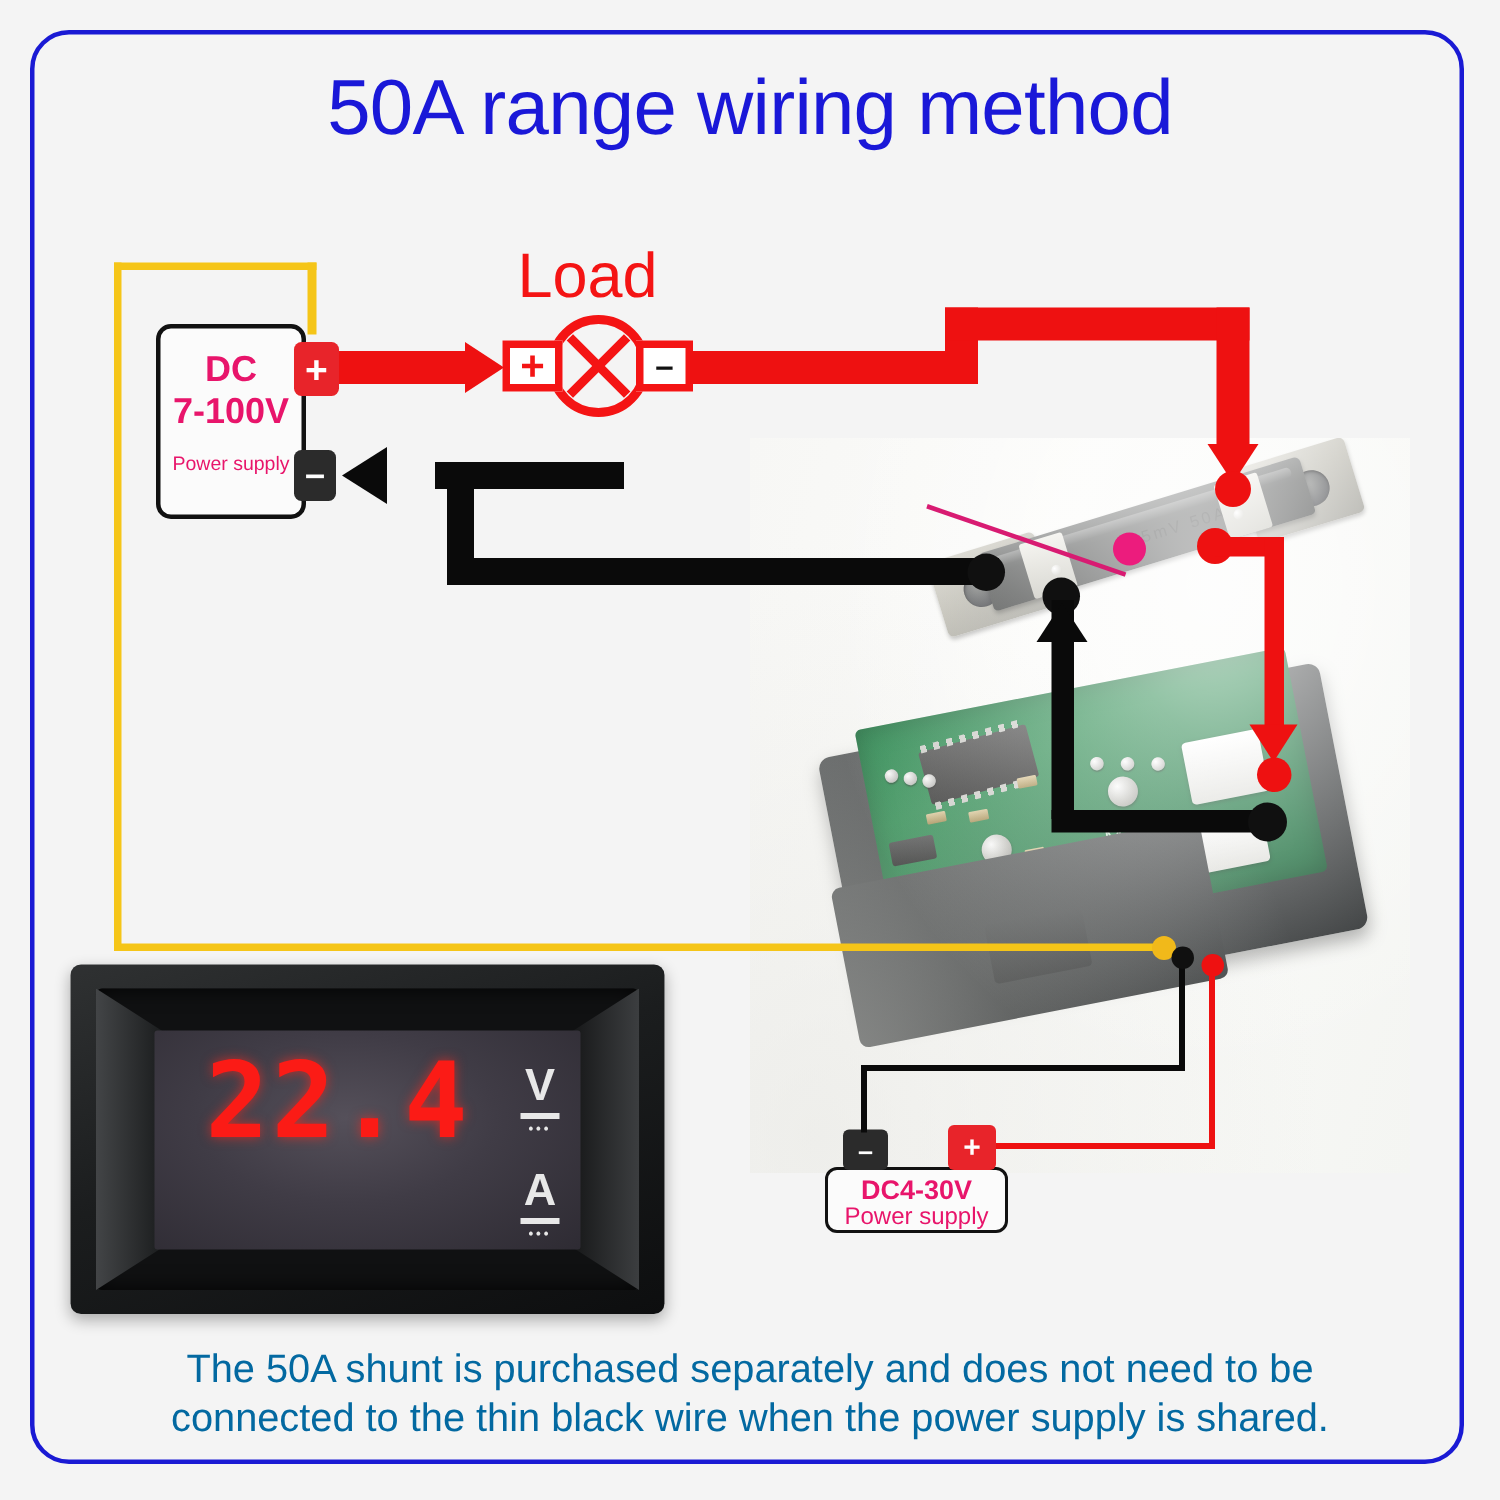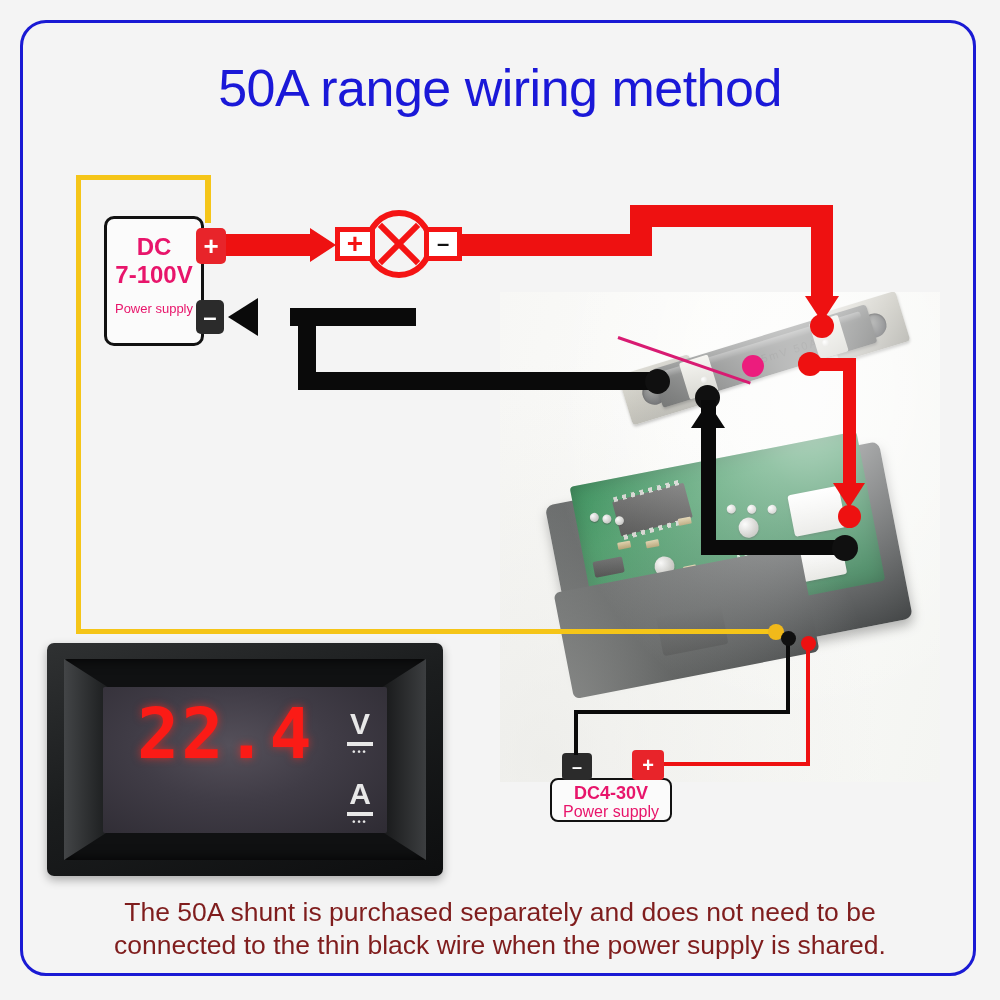--- a/index.html
+++ b/index.html
@@ -35,7 +35,6 @@
     font-weight: 400;
     letter-spacing: -0.5px;
     font-family: "Liberation Sans", sans-serif;
-    margin-top: 16px;
   }
   .footer {
     position: absolute;

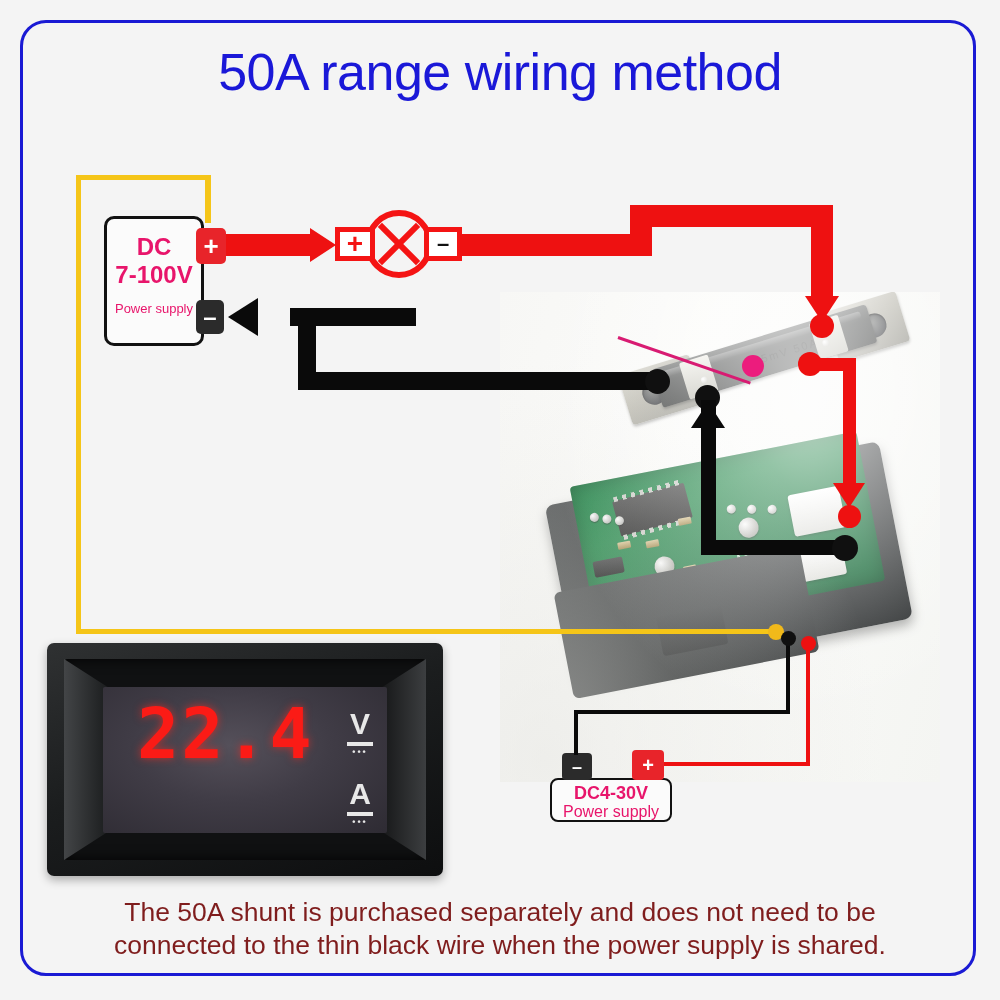--- a/index.html
+++ b/index.html
@@ -420,6 +420,7 @@
     <span class="sym" style="font-size:24px;">–</span>
   </div>
 
+  <div class="load-label" style="left:345px;top:160px;">Load</div>
   <div class="load-circle" style="left:365px;top:210px;width:68px;height:68px;"></div>
   <div class="load-x" style="left:372px;top:241px;width:54px;height:6px;transform:rotate(45deg);"></div>
   <div class="load-x" style="left:372px;top:241px;width:54px;height:6px;transform:rotate(-45deg);"></div>

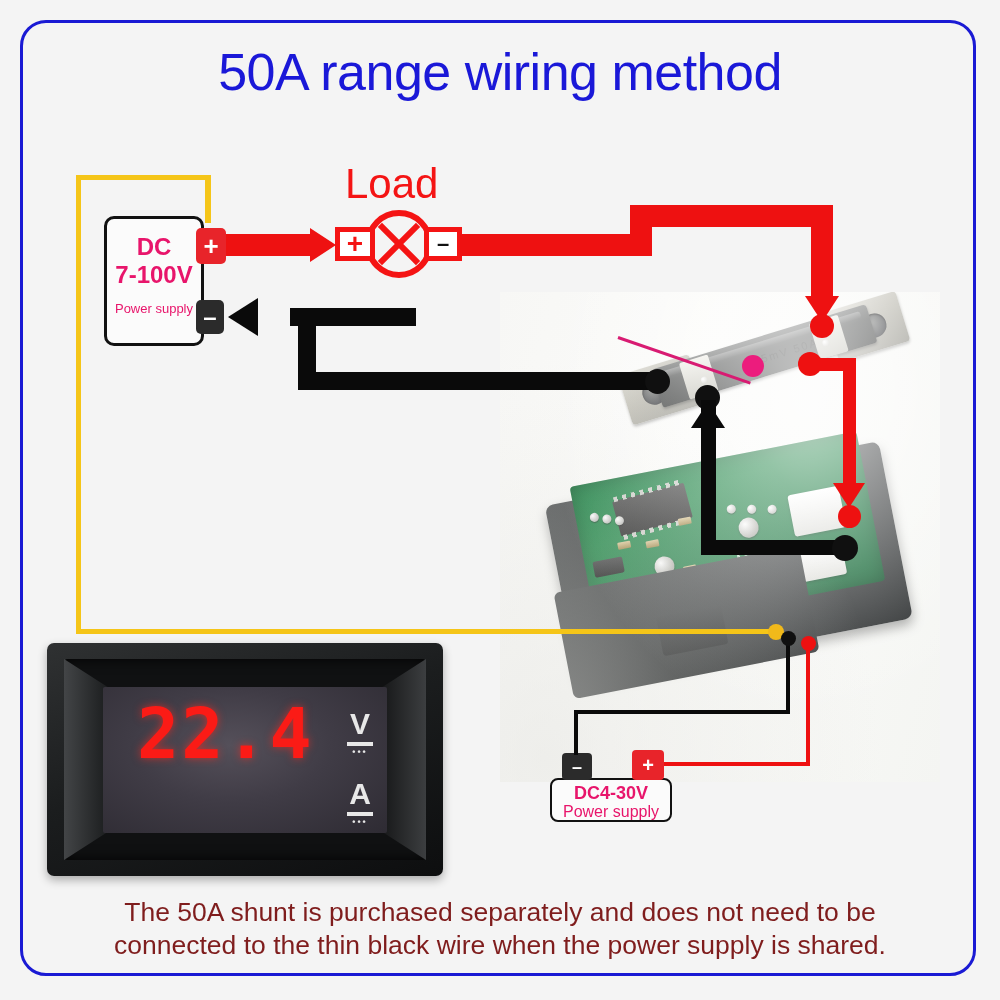--- a/index.html
+++ b/index.html
@@ -41,7 +41,7 @@
     left: 60px; top: 896px;
     width: 880px;
     text-align: center;
-    color: #7f1d1d;
+    color: #0369a1;
     font-size: 26.5px;
     line-height: 33px;
     font-family: "Liberation Sans", sans-serif;

